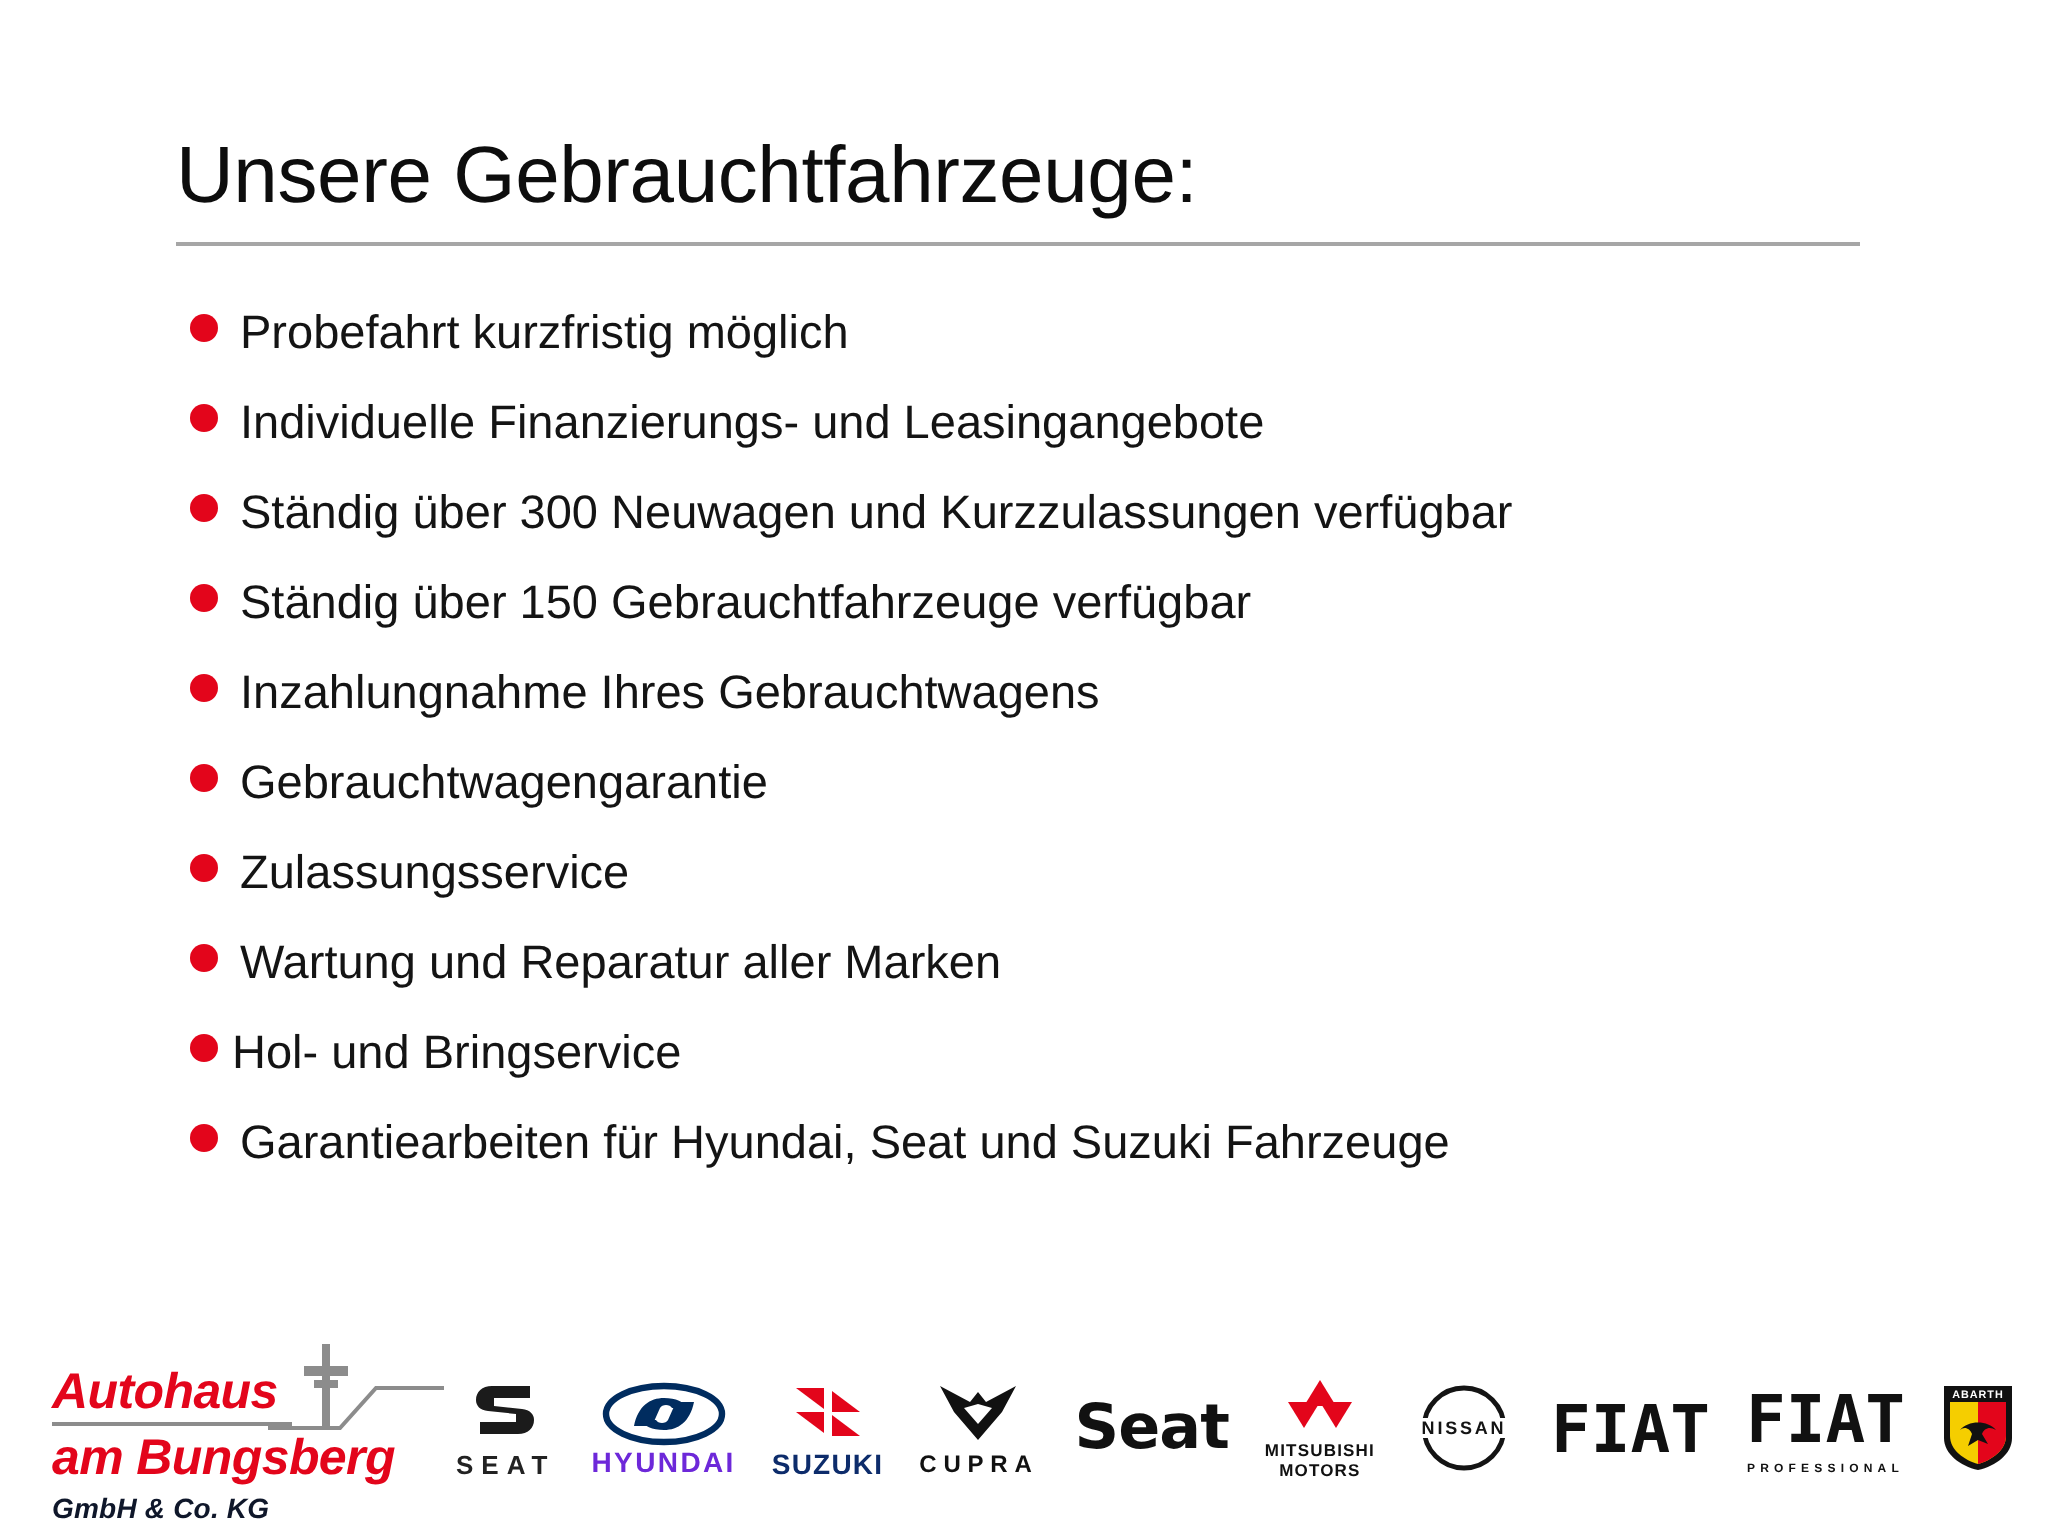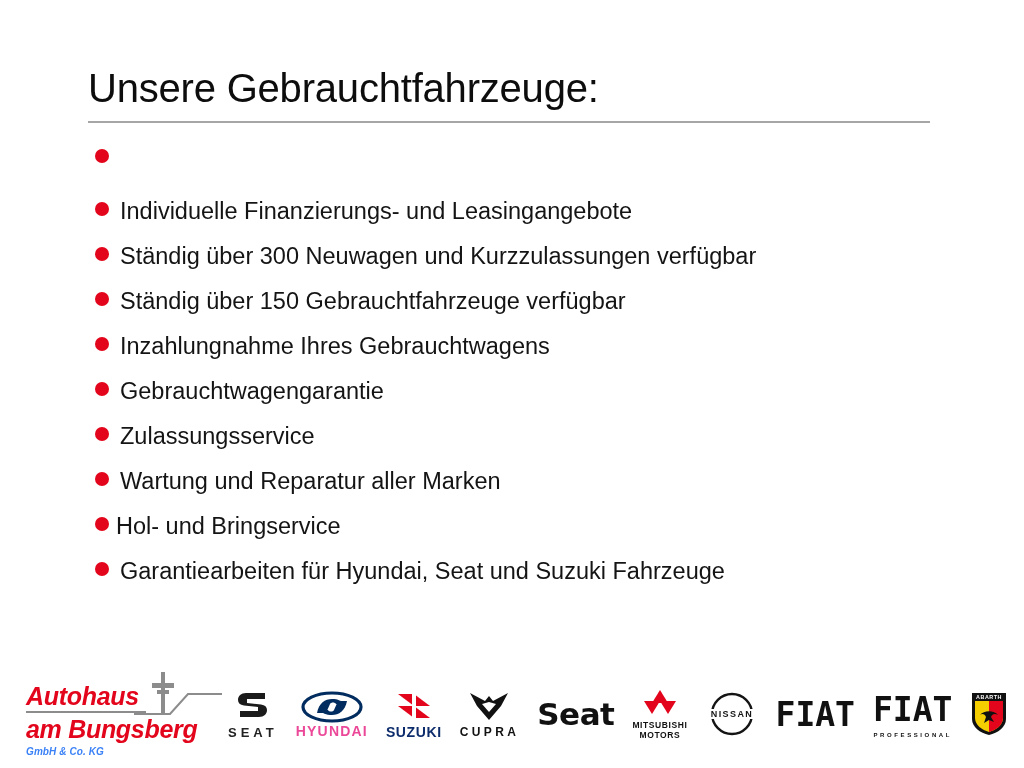--- a/index.html
+++ b/index.html
@@ -197,6 +197,7 @@
   <ul class="bullet-list">
     <li class="bullet-item">
       <span class="bullet-dot"></span>
+      <span class="bullet-text">Probefahrt kurzfristig möglich</span>
     </li>
     <li class="bullet-item">
       <span class="bullet-dot"></span>

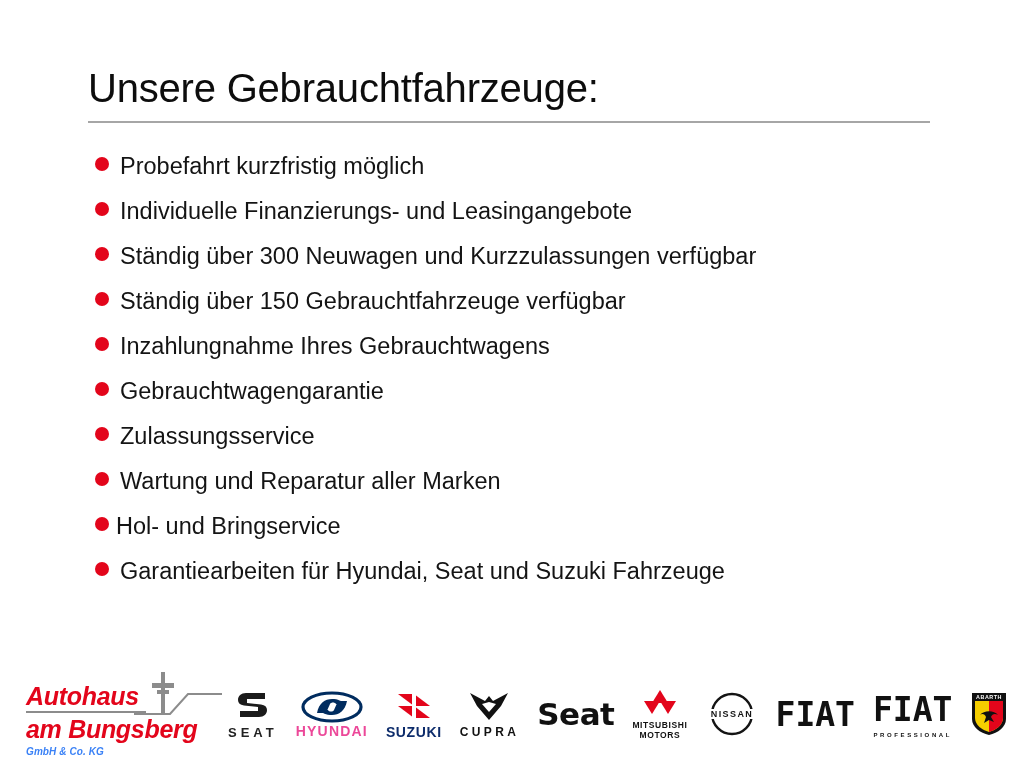--- a/index.html
+++ b/index.html
@@ -155,7 +155,7 @@
   }
 
   .w-seat   { font-size: 13px; letter-spacing: 4px; color: #222; margin-top: 4px; }
-  .w-hyundai{ font-size: 14px; letter-spacing: 1.2px; color: #ec4899; margin-top: 1px; }
+  .w-hyundai{ font-size: 14px; letter-spacing: 1.2px; color: #6d28d9; margin-top: 1px; }
   .w-suzuki { font-size: 14px; letter-spacing: 0.6px; color: #0d2c6b; margin-top: 3px; }
   .w-cupra  { font-size: 12px; letter-spacing: 3.4px; color: #111; margin-top: 4px; }
   .w-mitsu  { font-size: 8.5px; letter-spacing: 0.6px; color: #111; margin-top: 3px; text-align: center; line-height: 1.15; }

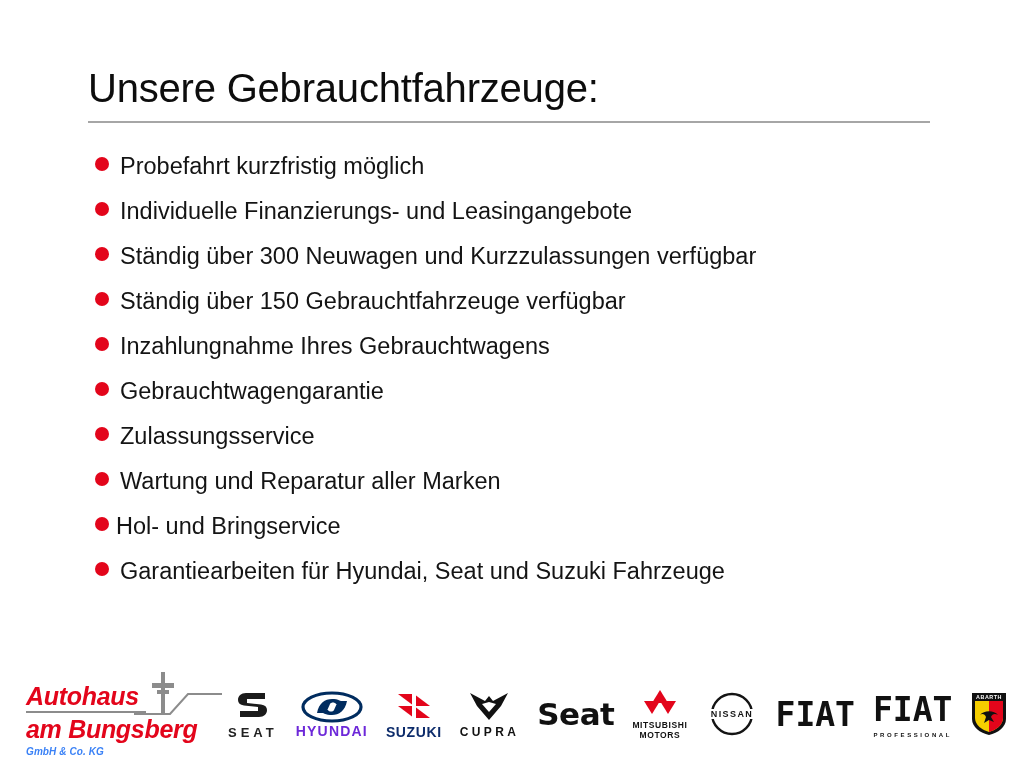--- a/index.html
+++ b/index.html
@@ -112,9 +112,9 @@
     position: absolute;
     left: 12px;
     top: 76px;
-    font-size: 10px;
-    font-weight: bold;
-    color: #3b82f6;
+    font-size: 14px;
+    font-weight: bold;
+    color: #0f172a;
     letter-spacing: 0.1px;
     white-space: nowrap;
   }

